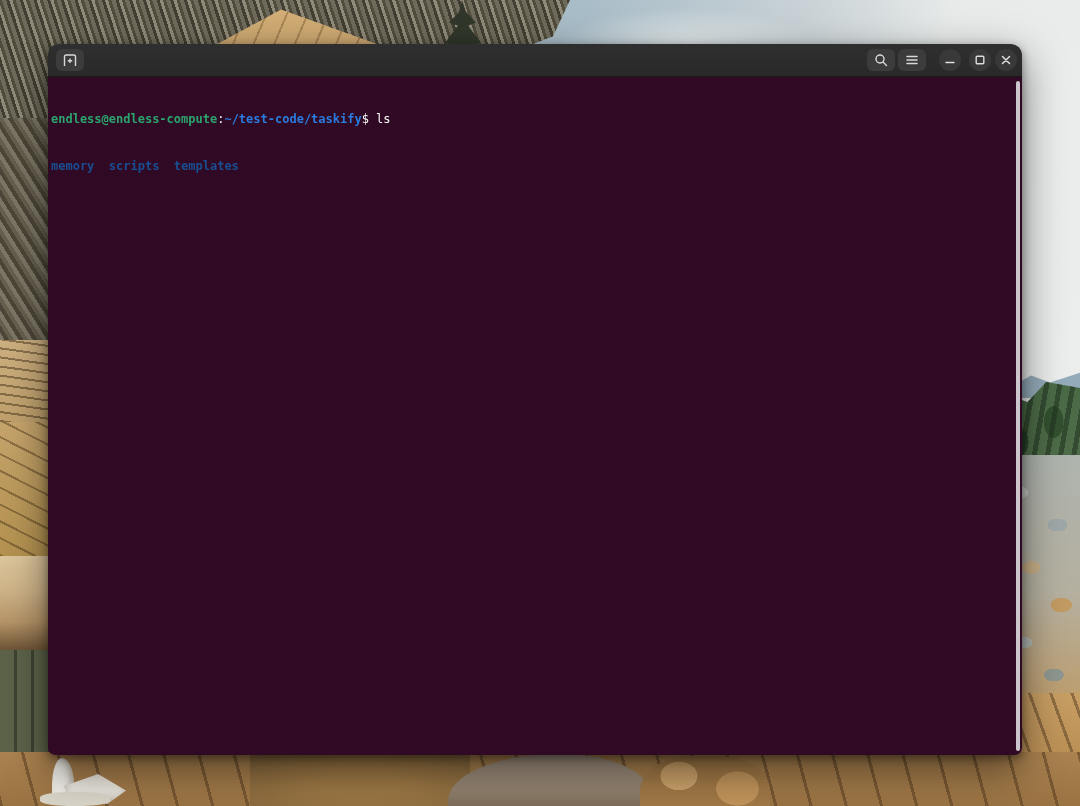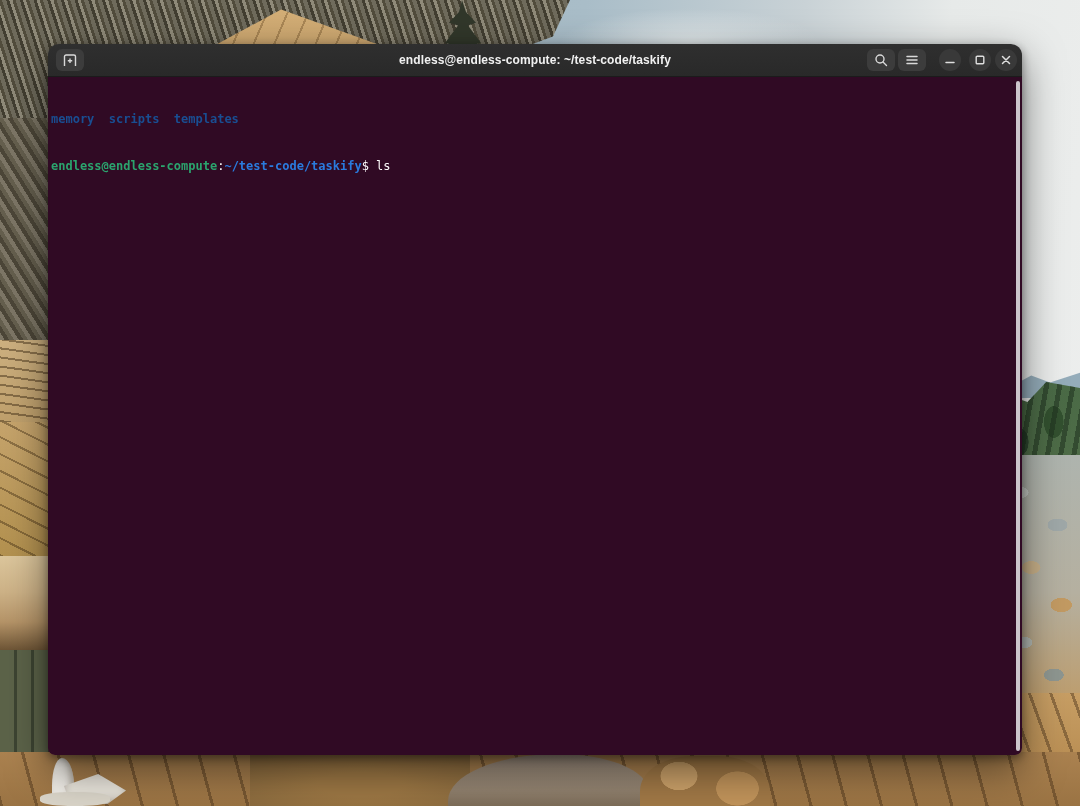--- a/index.html
+++ b/index.html
@@ -170,7 +170,6 @@
       </span>
     </button>
 
-    <div class="titlebar-title">endless@endless-compute: ~/test-code/taskify</div>
 
     <div class="tb-controls">
       <button class="tb-btn tb-square btn-search">

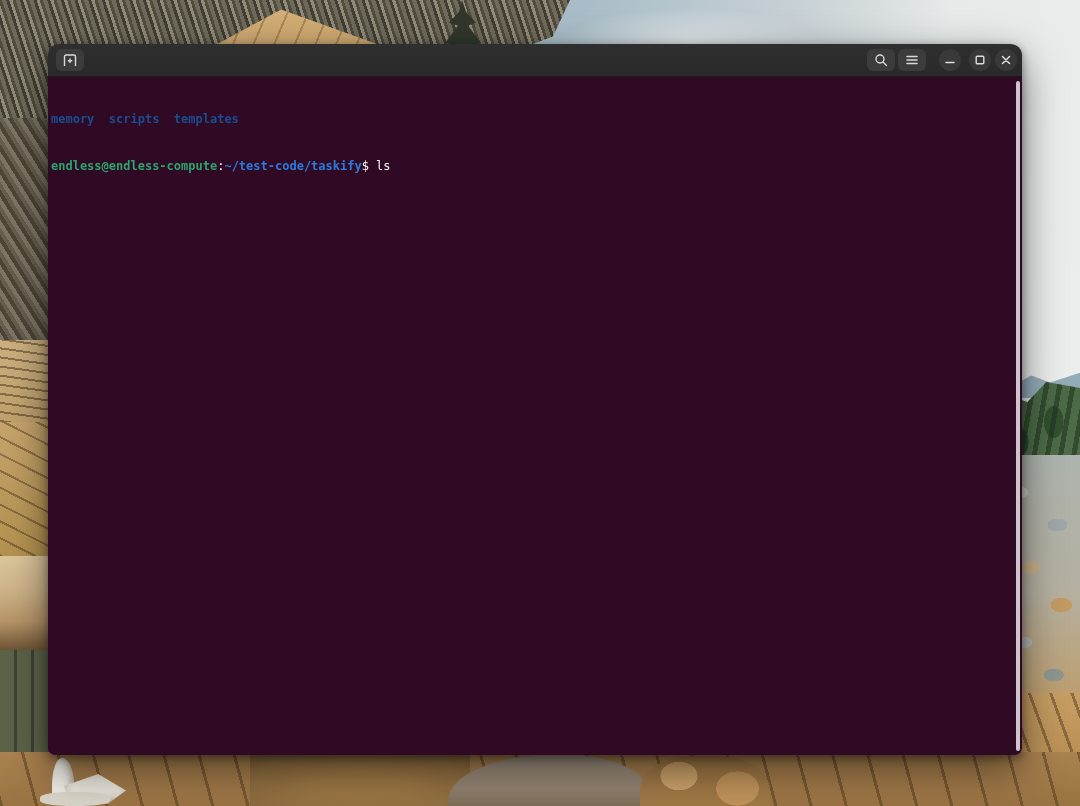--- a/index.html
+++ b/index.html
@@ -212,8 +212,8 @@
   </div>
 
   <div class="terminal-body">
+    <div class="t-line"><span class="t-user">endless@endless-compute</span><span class="t-plain">:</span><span class="t-path">~/test-code/taskify</span><span class="t-plain">$</span><span class="t-cmd">ls</span></div>
     <div class="t-line"><span class="t-dir">memory  scripts  templates</span></div>
-    <div class="t-line"><span class="t-user">endless@endless-compute</span><span class="t-plain">:</span><span class="t-path">~/test-code/taskify</span><span class="t-plain">$</span><span class="t-cmd">ls</span></div>
     <div class="t-scrollbar"></div>
   </div>
 </div>

